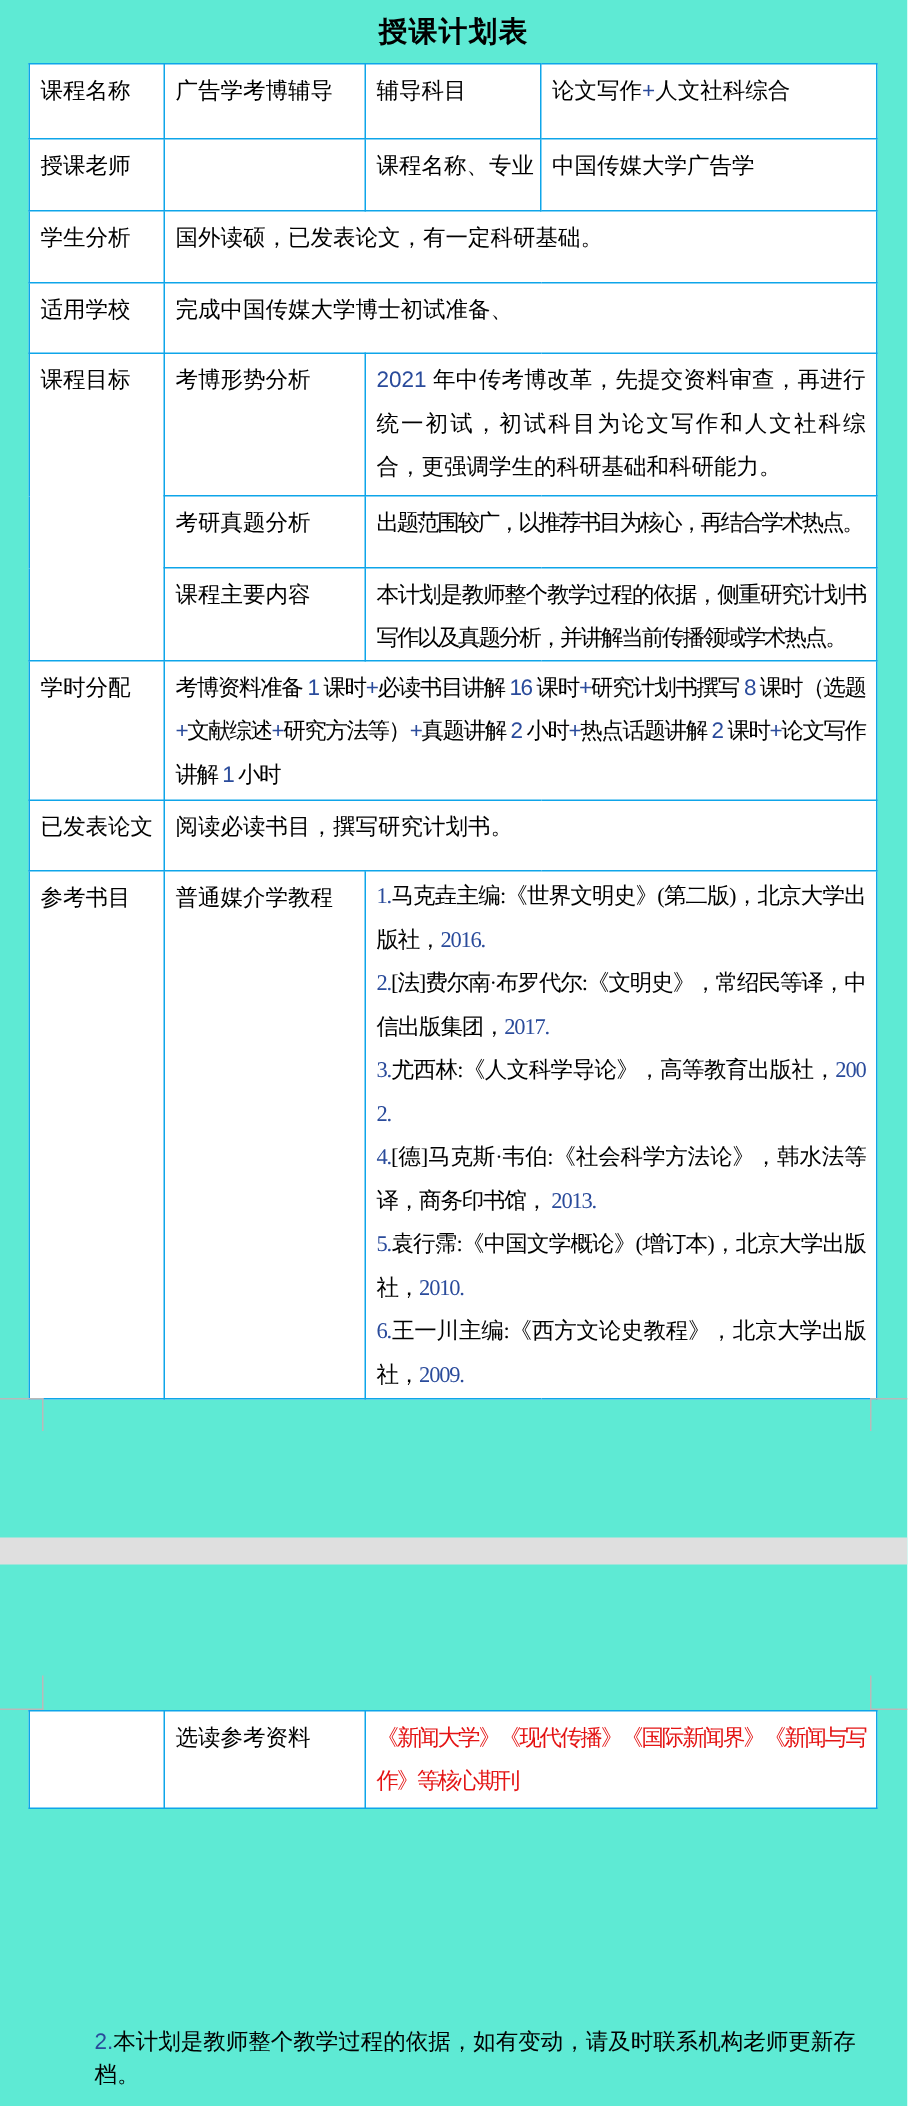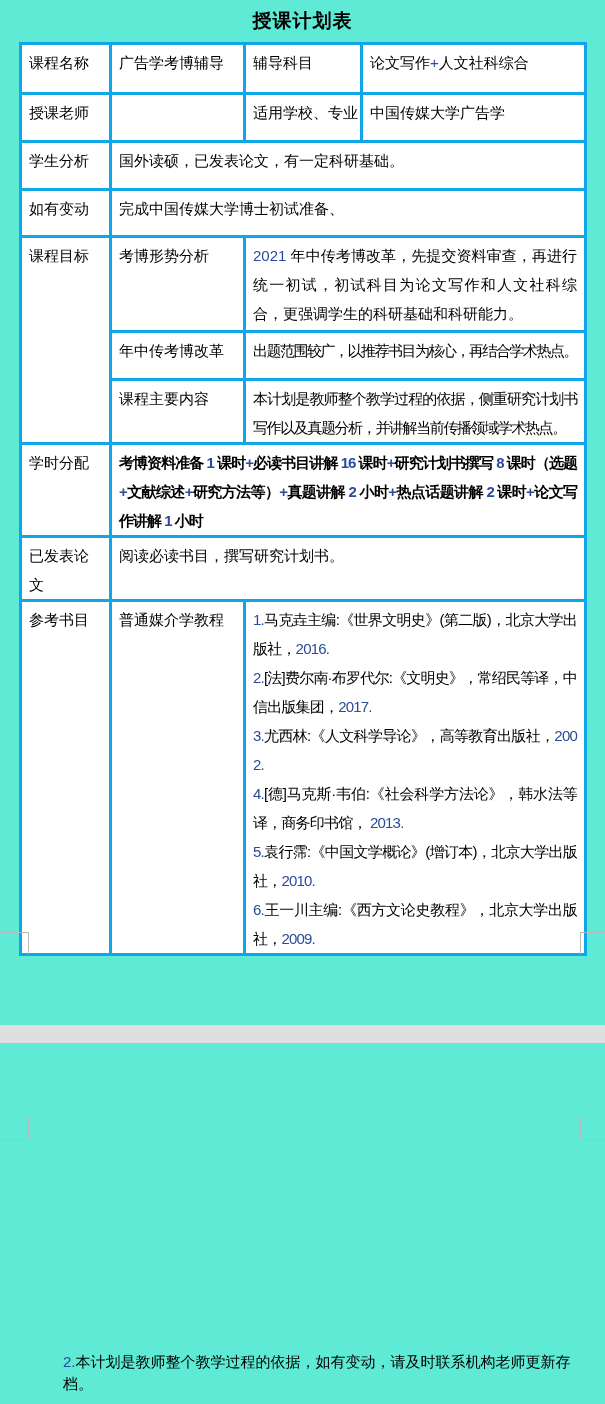--- a/index.html
+++ b/index.html
@@ -19,7 +19,7 @@
   .t1{top:42px;}
   .t2{top:1140px;}
   .plan td{
-    border:3px solid #0ea5e9;vertical-align:top;
+    border:1px solid #0ea5e9;vertical-align:top;
     padding:3px 7px 0 7px;font-size:15px;line-height:29px;
     overflow:hidden;word-break:break-all;
   }

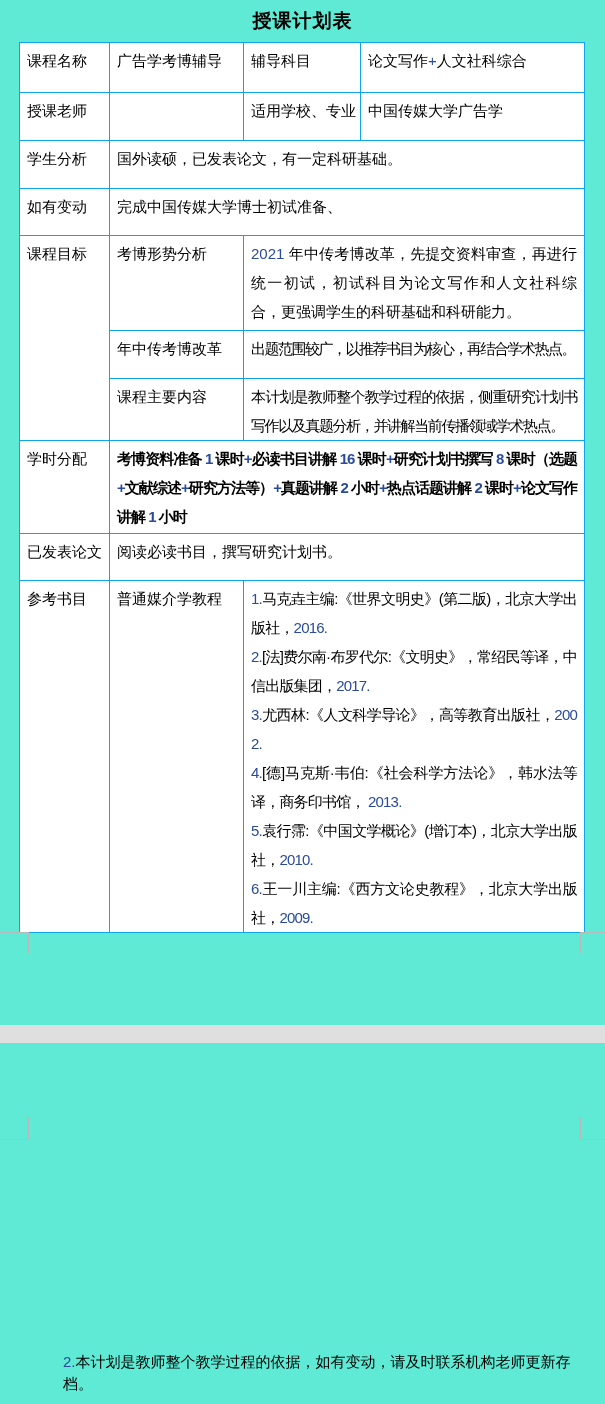--- a/index.html
+++ b/index.html
@@ -66,7 +66,7 @@
     <tr style="height:48px">
       <td>授课老师</td>
       <td></td>
-      <td class="nowrap">适用学校、专业</td>
+      <td class="nowrap">课程名称、专业</td>
       <td>中国传媒大学广告学</td>
     </tr>
     <tr style="height:48px">

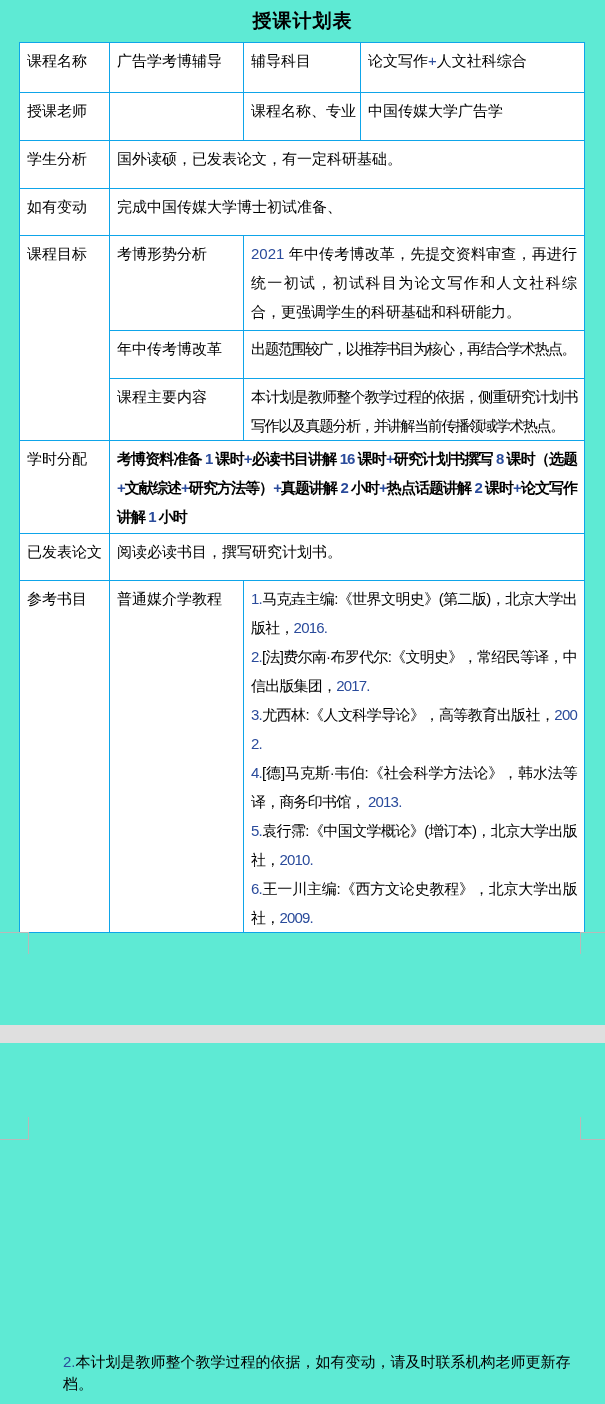--- a/index.html
+++ b/index.html
@@ -74,7 +74,7 @@
       <td colspan="3">国外读硕，已发表论文，有一定科研基础。</td>
     </tr>
     <tr style="height:47px">
-      <td>如有变动</td>
+      <td>适用学校</td>
       <td colspan="3">完成中国传媒大学博士初试准备、</td>
     </tr>
     <tr style="height:95px">

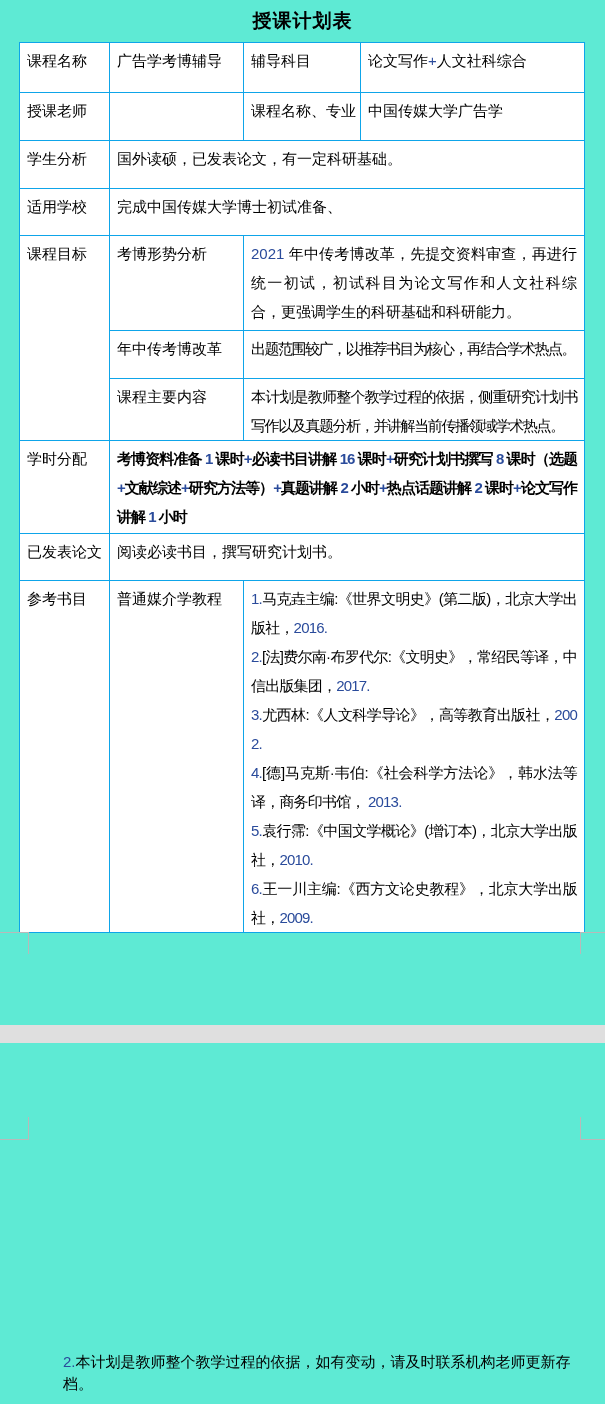--- a/index.html
+++ b/index.html
@@ -83,7 +83,7 @@
       <td colspan="2" class="content"><span class="num">2021</span> 年中传考博改革，先提交资料审查，再进行统一初试，初试科目为论文写作和人文社科综合，更强调学生的科研基础和科研能力。</td>
     </tr>
     <tr style="height:48px">
-      <td>年中传考博改革</td>
+      <td>考研真题分析</td>
       <td colspan="2" class="content sq15">出题范围较广，以推荐书目为核心，再结合学术热点。</td>
     </tr>
     <tr style="height:62px">

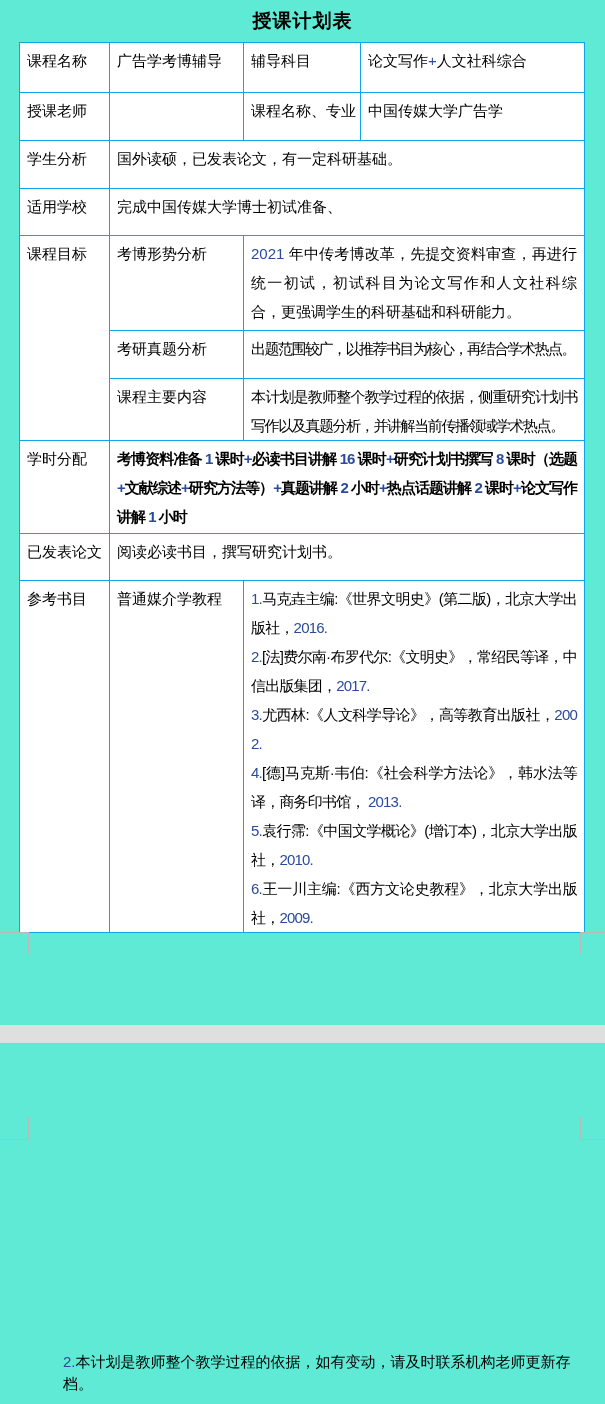--- a/index.html
+++ b/index.html
@@ -26,7 +26,7 @@
   .content{text-align:justify;}
   .sq15{letter-spacing:-1.5px;}
   .sq14{letter-spacing:-1.4px;}
-  .sq10{letter-spacing:-1px;font-weight:bold;}
+  .sq10{letter-spacing:-1px;}
   .sq08{letter-spacing:-0.8px;}
   .nowrap{white-space:nowrap;padding-left:4px;padding-right:2px;}
   .ref-item{margin:0;}

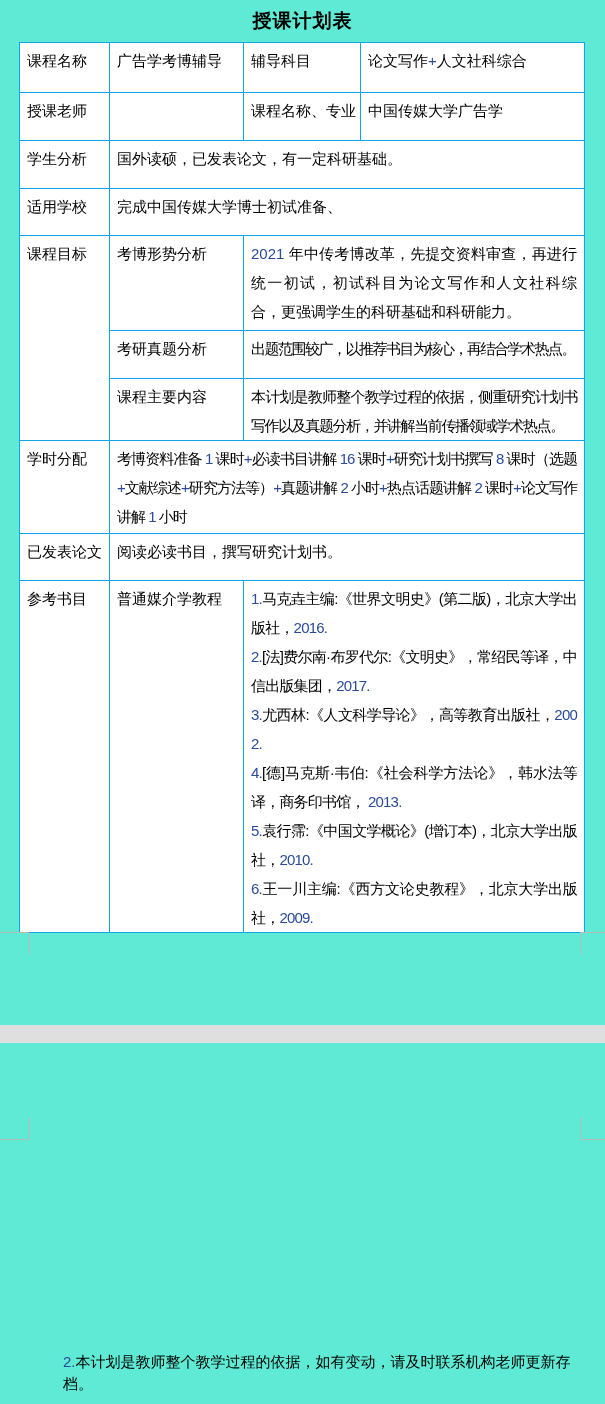--- a/index.html
+++ b/index.html
@@ -29,7 +29,7 @@
   .sq10{letter-spacing:-1px;}
   .sq08{letter-spacing:-0.8px;}
   .nowrap{white-space:nowrap;padding-left:4px;padding-right:2px;}
-  .ref-item{margin:0;}
+  .ref-item{margin:0;font-family:Liberation Serif, serif;}
   .num{color:#2a4b9b;}
   .red{color:#e41414;}
   .page-gap{position:absolute;left:0;top:1025px;width:605px;height:18px;background:#dfdfdf;}

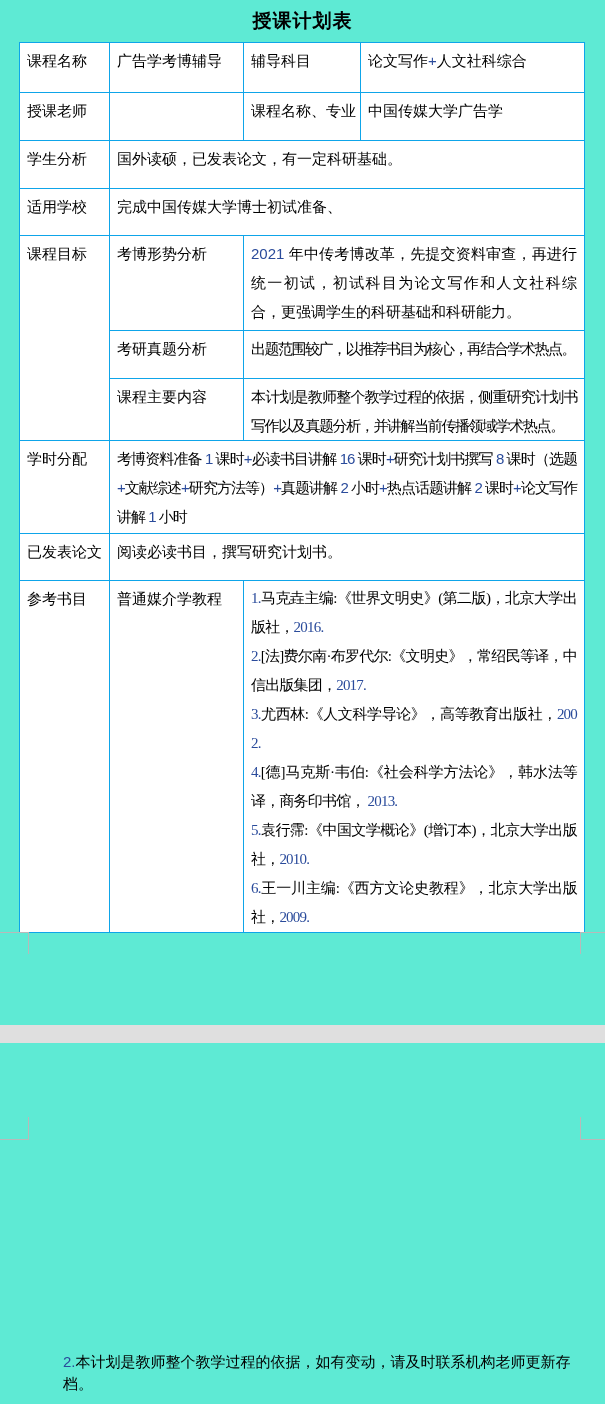--- a/index.html
+++ b/index.html
@@ -128,6 +128,11 @@
         <col style="width:341px">
       </colgroup>
     <tbody>
+    <tr style="height:65px">
+      <td></td>
+      <td>选读参考资料</td>
+      <td class="content red sq15">《新闻大学》《现代传播》《国际新闻界》《新闻与写作》等核心期刊</td>
+    </tr>
   </tbody>
     </table>
 

